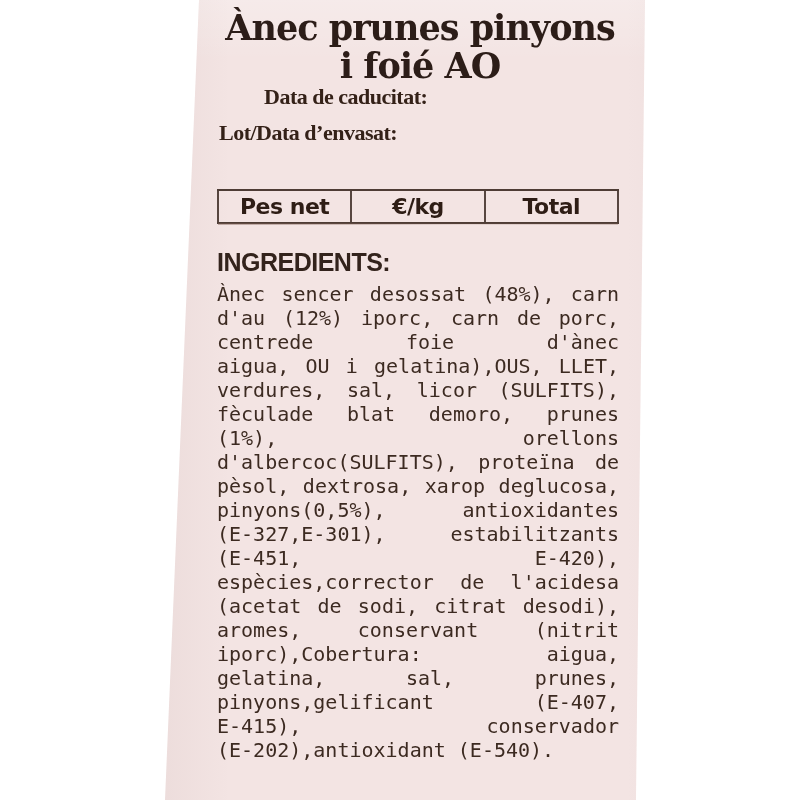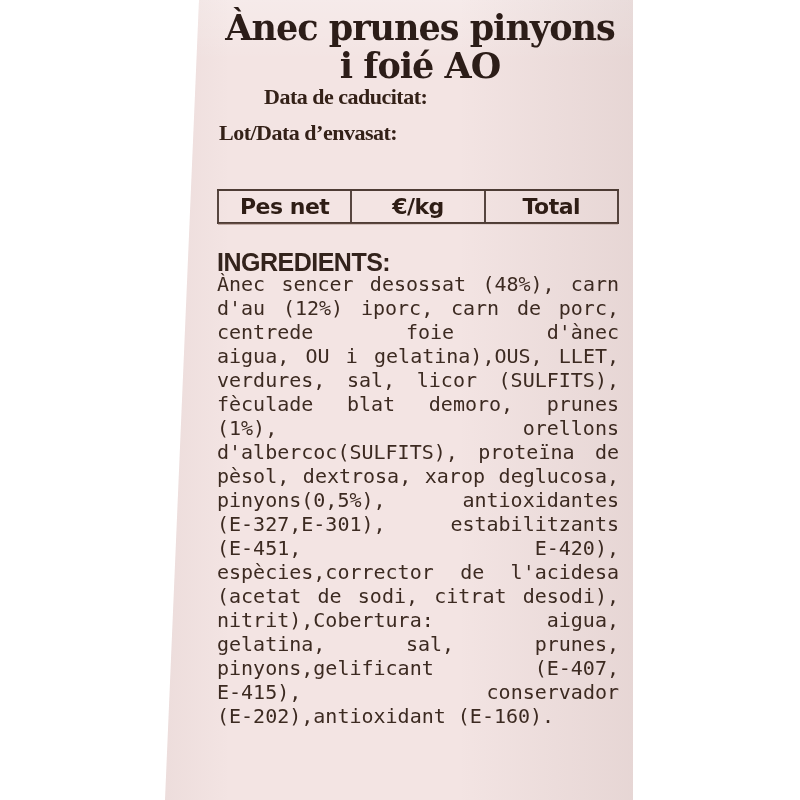--- a/index.html
+++ b/index.html
@@ -9,7 +9,7 @@
   }
   #page {
     position: relative;
-    width: 633px;
+    width: 800px;
     height: 800px;
     background: #ffffff;
     overflow: hidden;

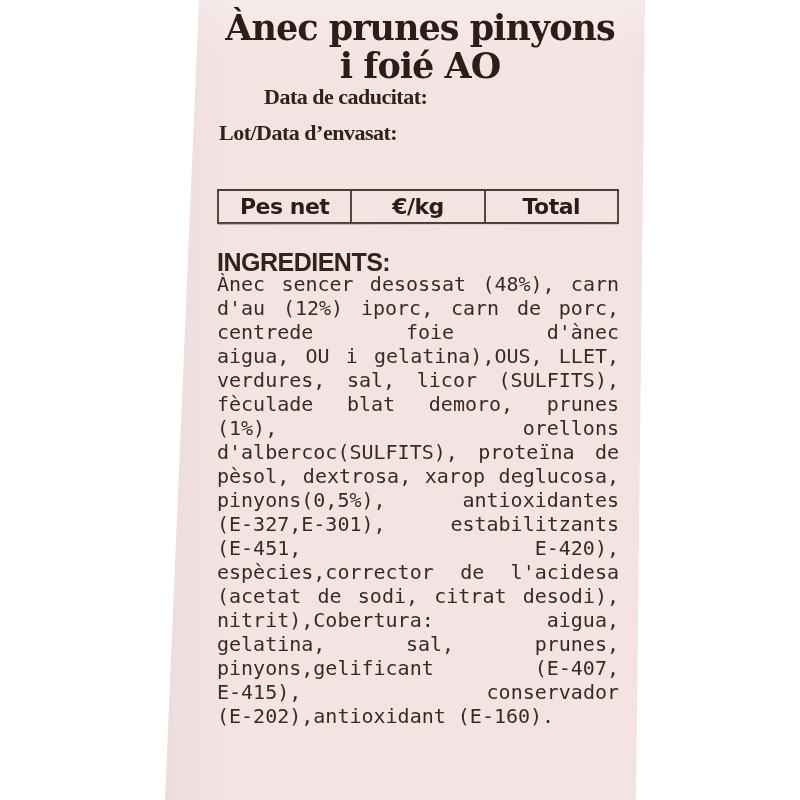--- a/index.html
+++ b/index.html
@@ -105,7 +105,7 @@
   .ingredients {
     position: absolute;
     left: 217px;
-    top: 272px;
+    top: 282px;
     width: 402px;
     font-family: "DejaVu Sans Mono", monospace;
     font-size: 20px;

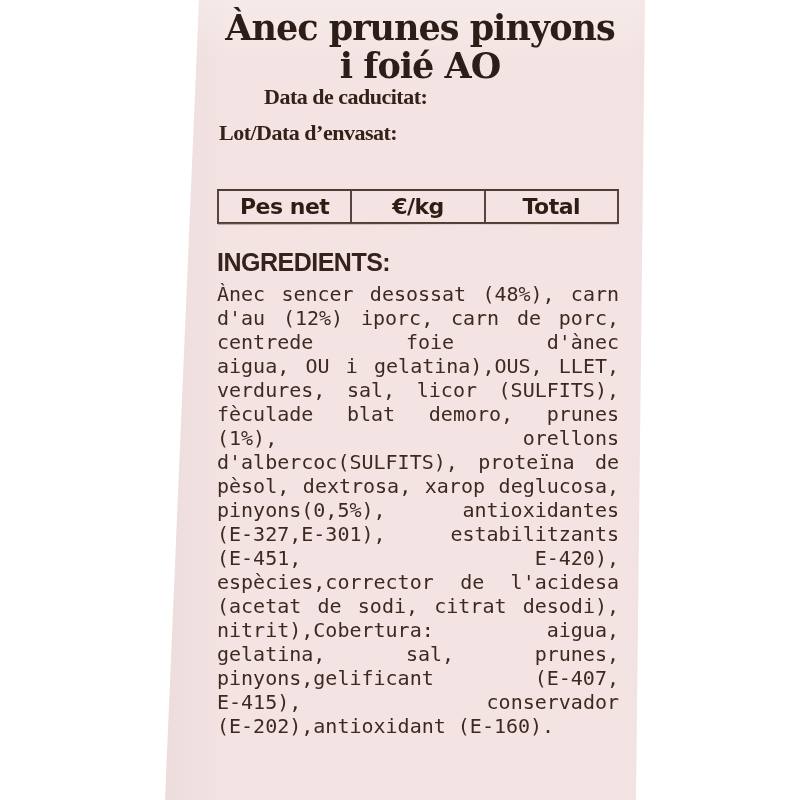--- a/index.html
+++ b/index.html
@@ -163,6 +163,7 @@
     <div class="ing-line">(E-451, E-420),</div>
     <div class="ing-line">espècies,corrector de l'acidesa</div>
     <div class="ing-line">(acetat de sodi, citrat desodi),</div>
+    <div class="ing-line">aromes, conservant (nitrit</div>
     <div class="ing-line">nitrit),Cobertura: aigua,</div>
     <div class="ing-line">gelatina, sal, prunes,</div>
     <div class="ing-line">pinyons,gelificant (E-407,</div>

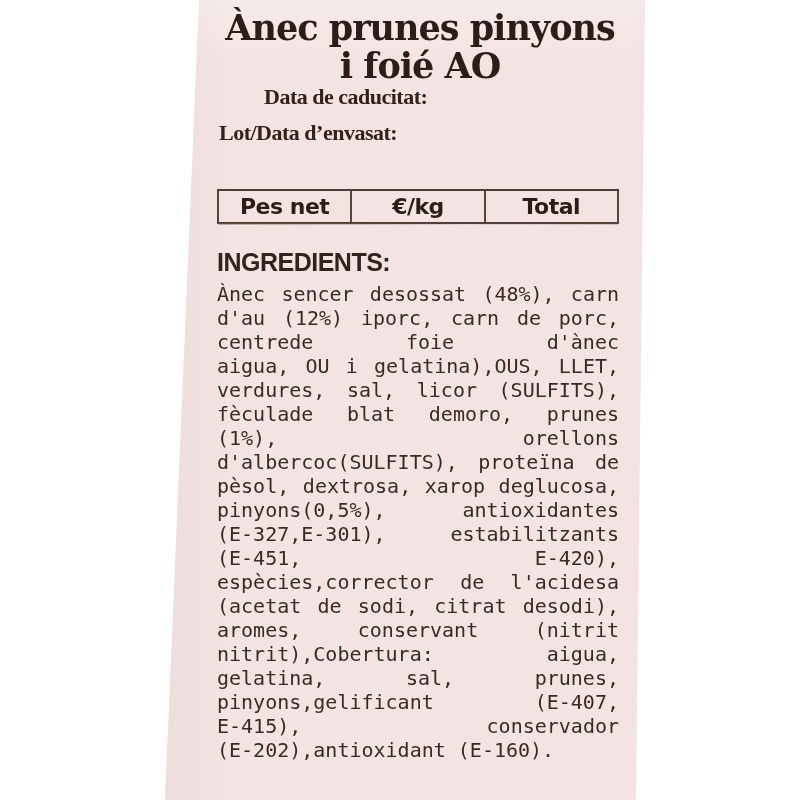--- a/index.html
+++ b/index.html
@@ -164,7 +164,7 @@
     <div class="ing-line">espècies,corrector de l'acidesa</div>
     <div class="ing-line">(acetat de sodi, citrat desodi),</div>
     <div class="ing-line">aromes, conservant (nitrit</div>
-    <div class="ing-line">nitrit),Cobertura: aigua,</div>
+    <div class="ing-line">iporc),Cobertura: aigua,</div>
     <div class="ing-line">gelatina, sal, prunes,</div>
     <div class="ing-line">pinyons,gelificant (E-407,</div>
     <div class="ing-line">E-415), conservador</div>

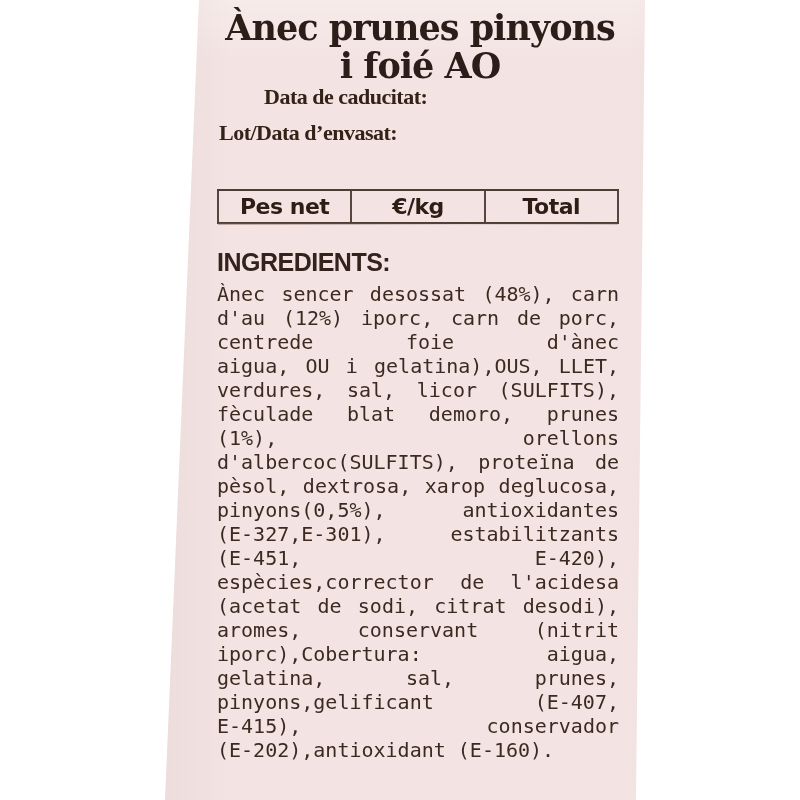--- a/index.html
+++ b/index.html
@@ -168,7 +168,7 @@
     <div class="ing-line">gelatina, sal, prunes,</div>
     <div class="ing-line">pinyons,gelificant (E-407,</div>
     <div class="ing-line">E-415), conservador</div>
-    <div class="ing-line ing-line--last">(E-202),antioxidant (E-160).</div>
+    <div class="ing-line ing-line--last">(E-202),antioxidant (E-540).</div>
   </div>
 
 </div>

